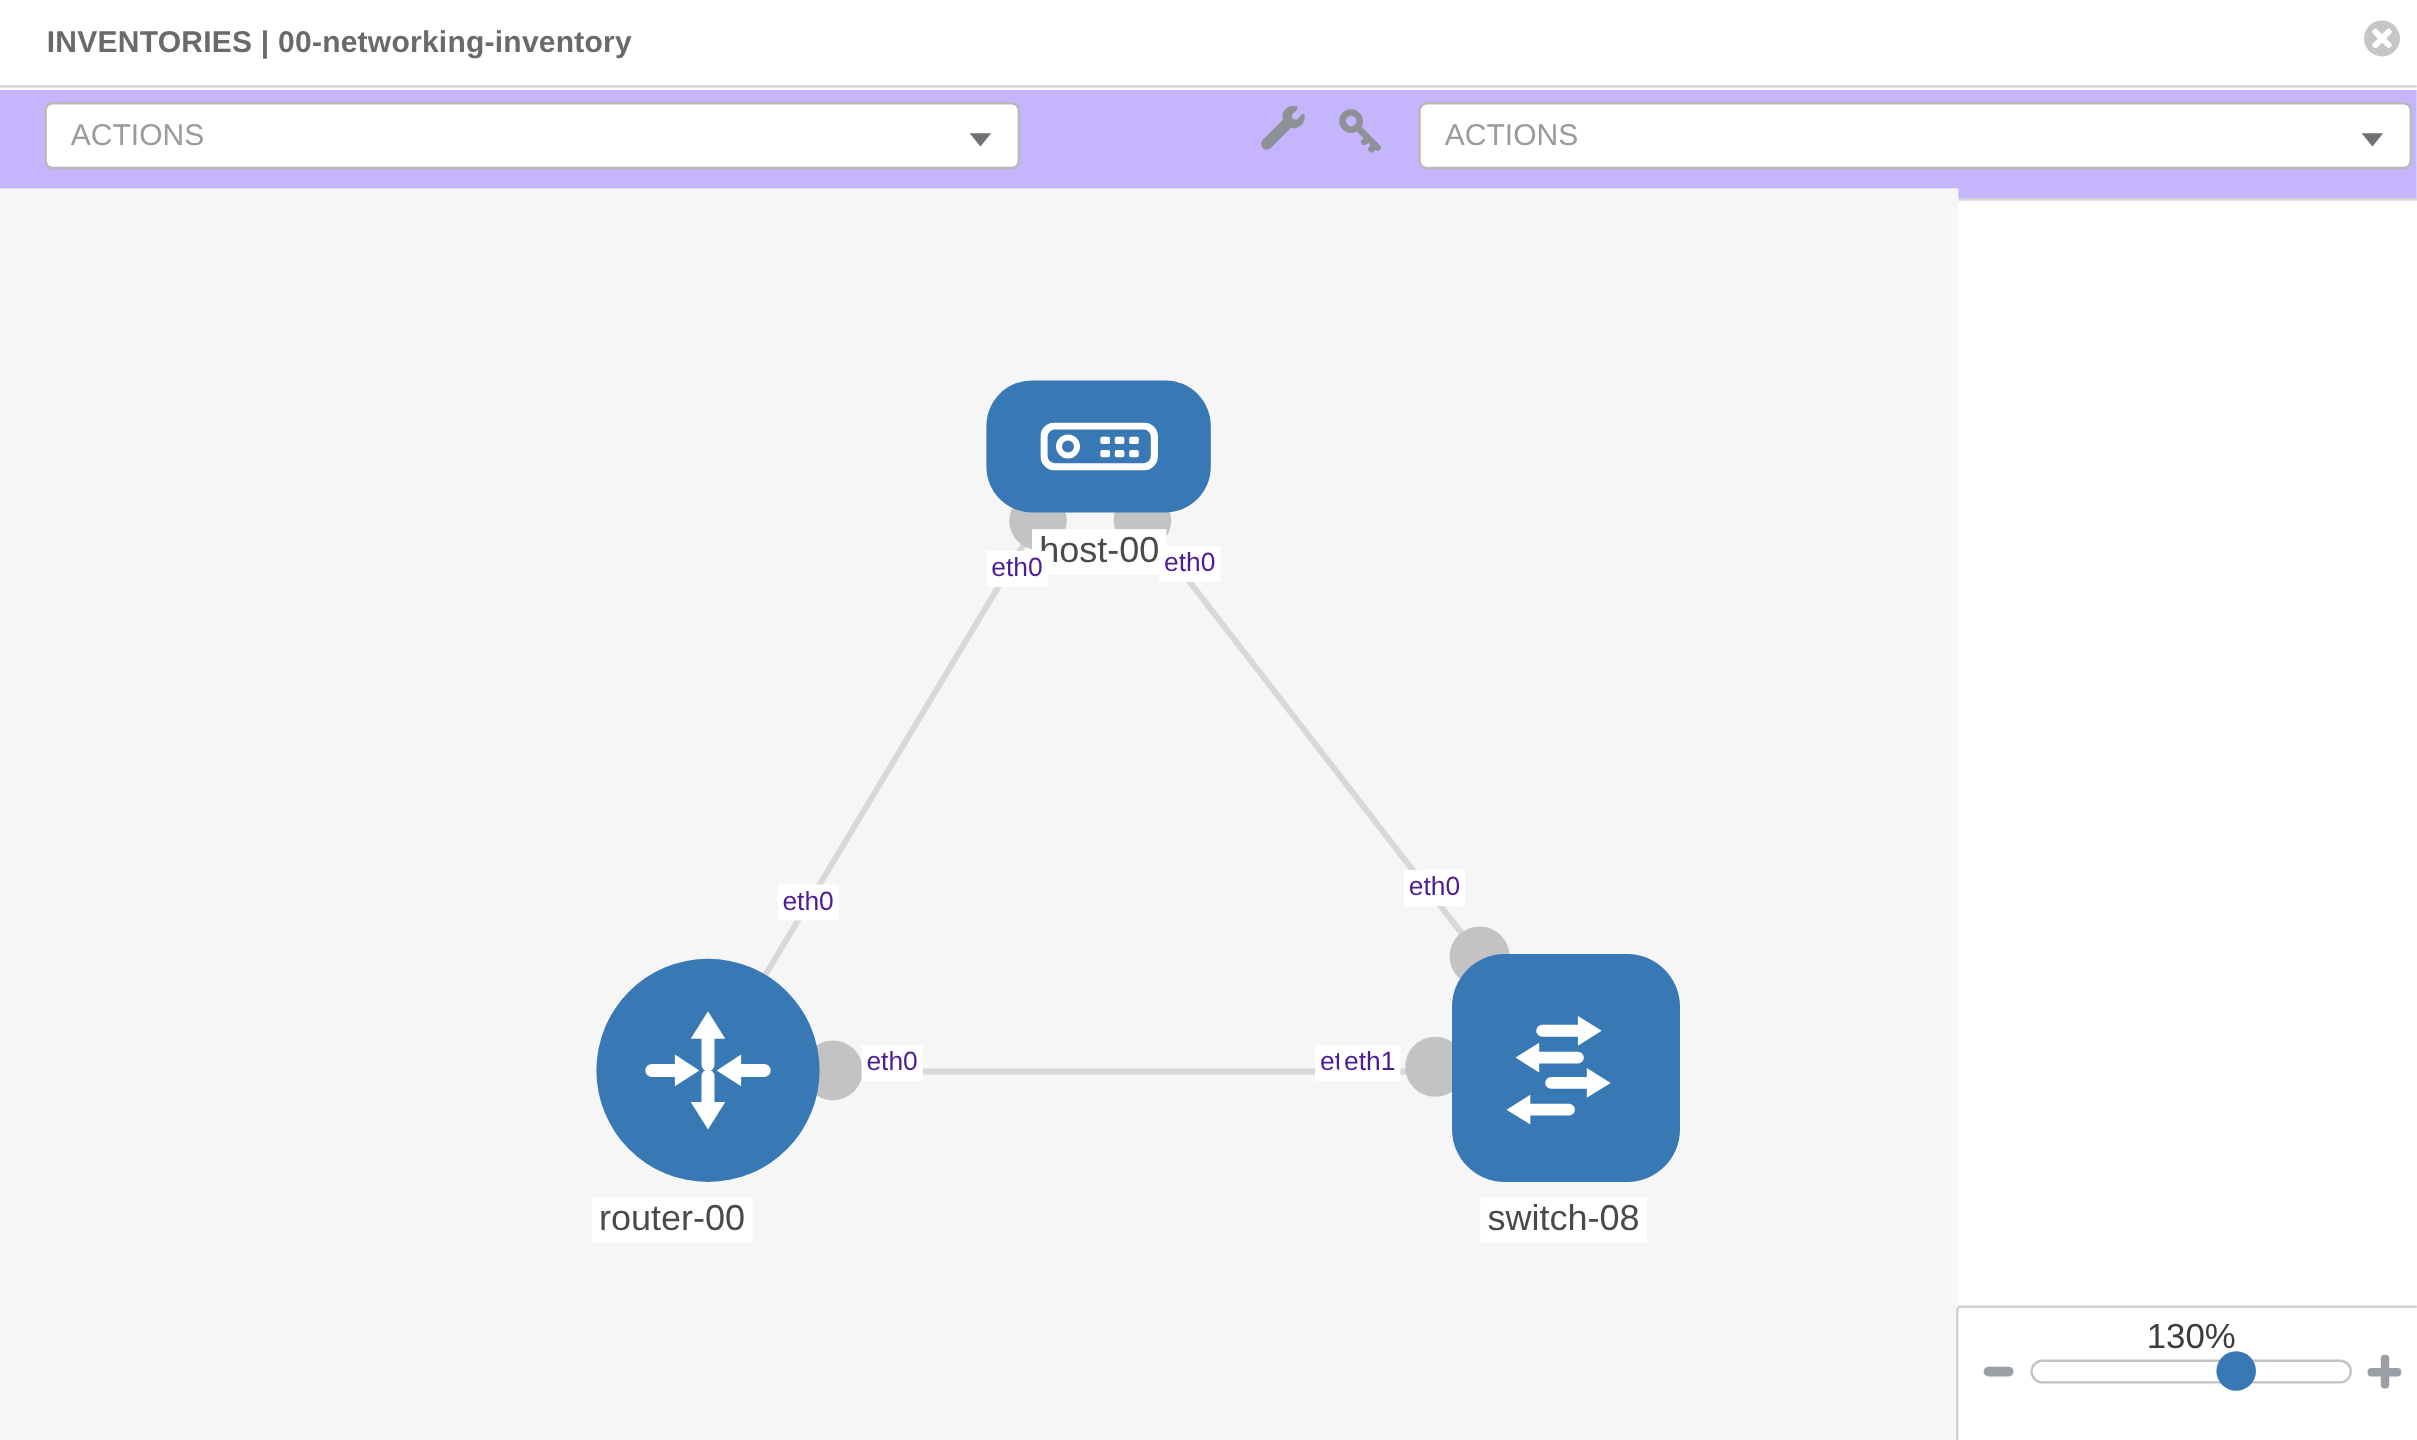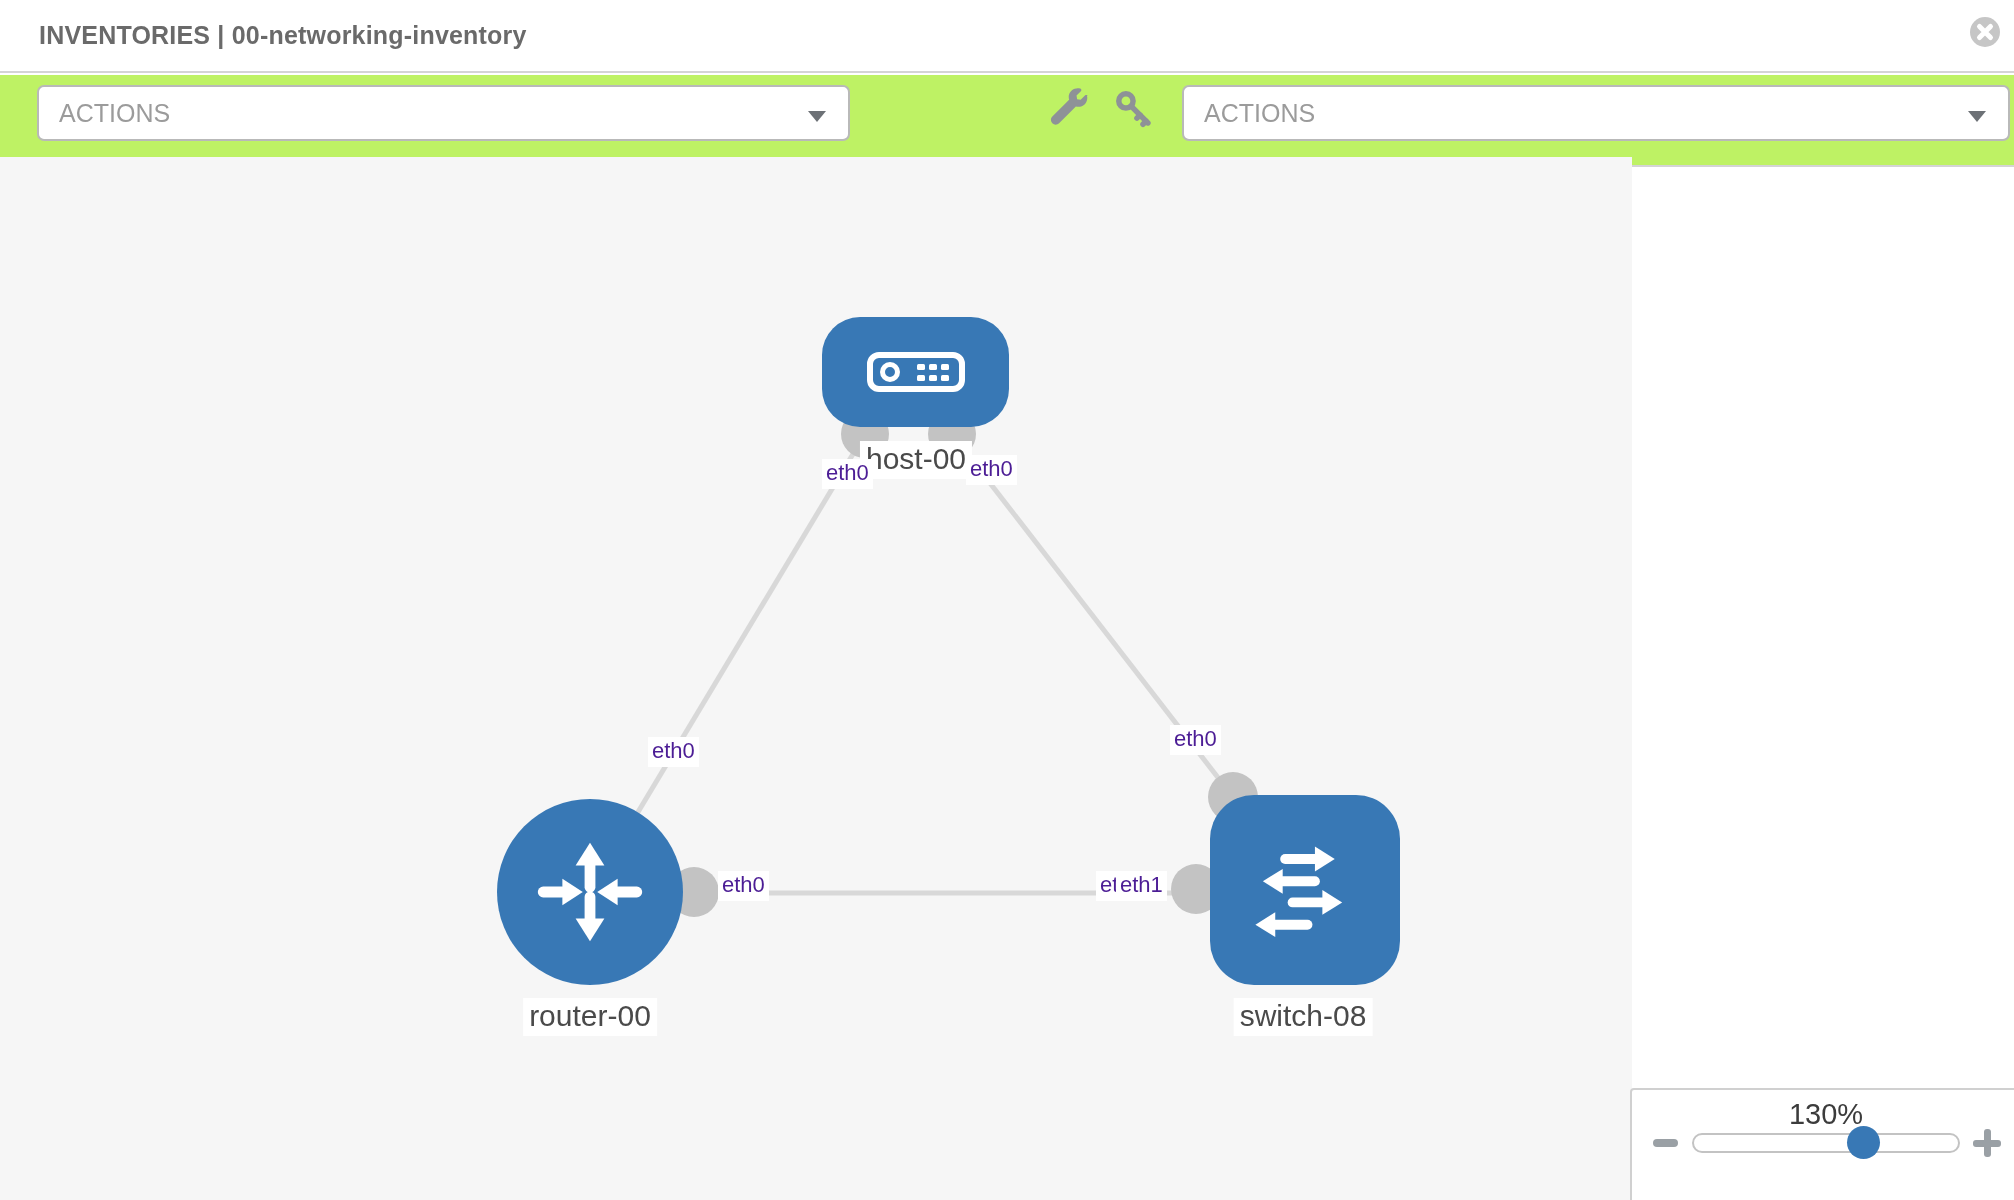--- a/index.html
+++ b/index.html
@@ -15,7 +15,7 @@
   .close-btn { position:absolute; left:1969px; top:16px; width:32px; height:32px; cursor:pointer; }
 
   
-  .toolbar { position:absolute; left:0; top:75px; width:2014px; height:92px; background:#bef264;
+  .toolbar { position:absolute; left:0; top:75px; width:2014px; height:92px; background:#c4b5fd;
              border-bottom:2px solid #d4d4d4; }
   .dropdown { position:absolute; top:10px; height:56px; background:#fff; border:2px solid #b9b9b9;
               border-radius:7px; display:flex; align-items:center; cursor:pointer; }

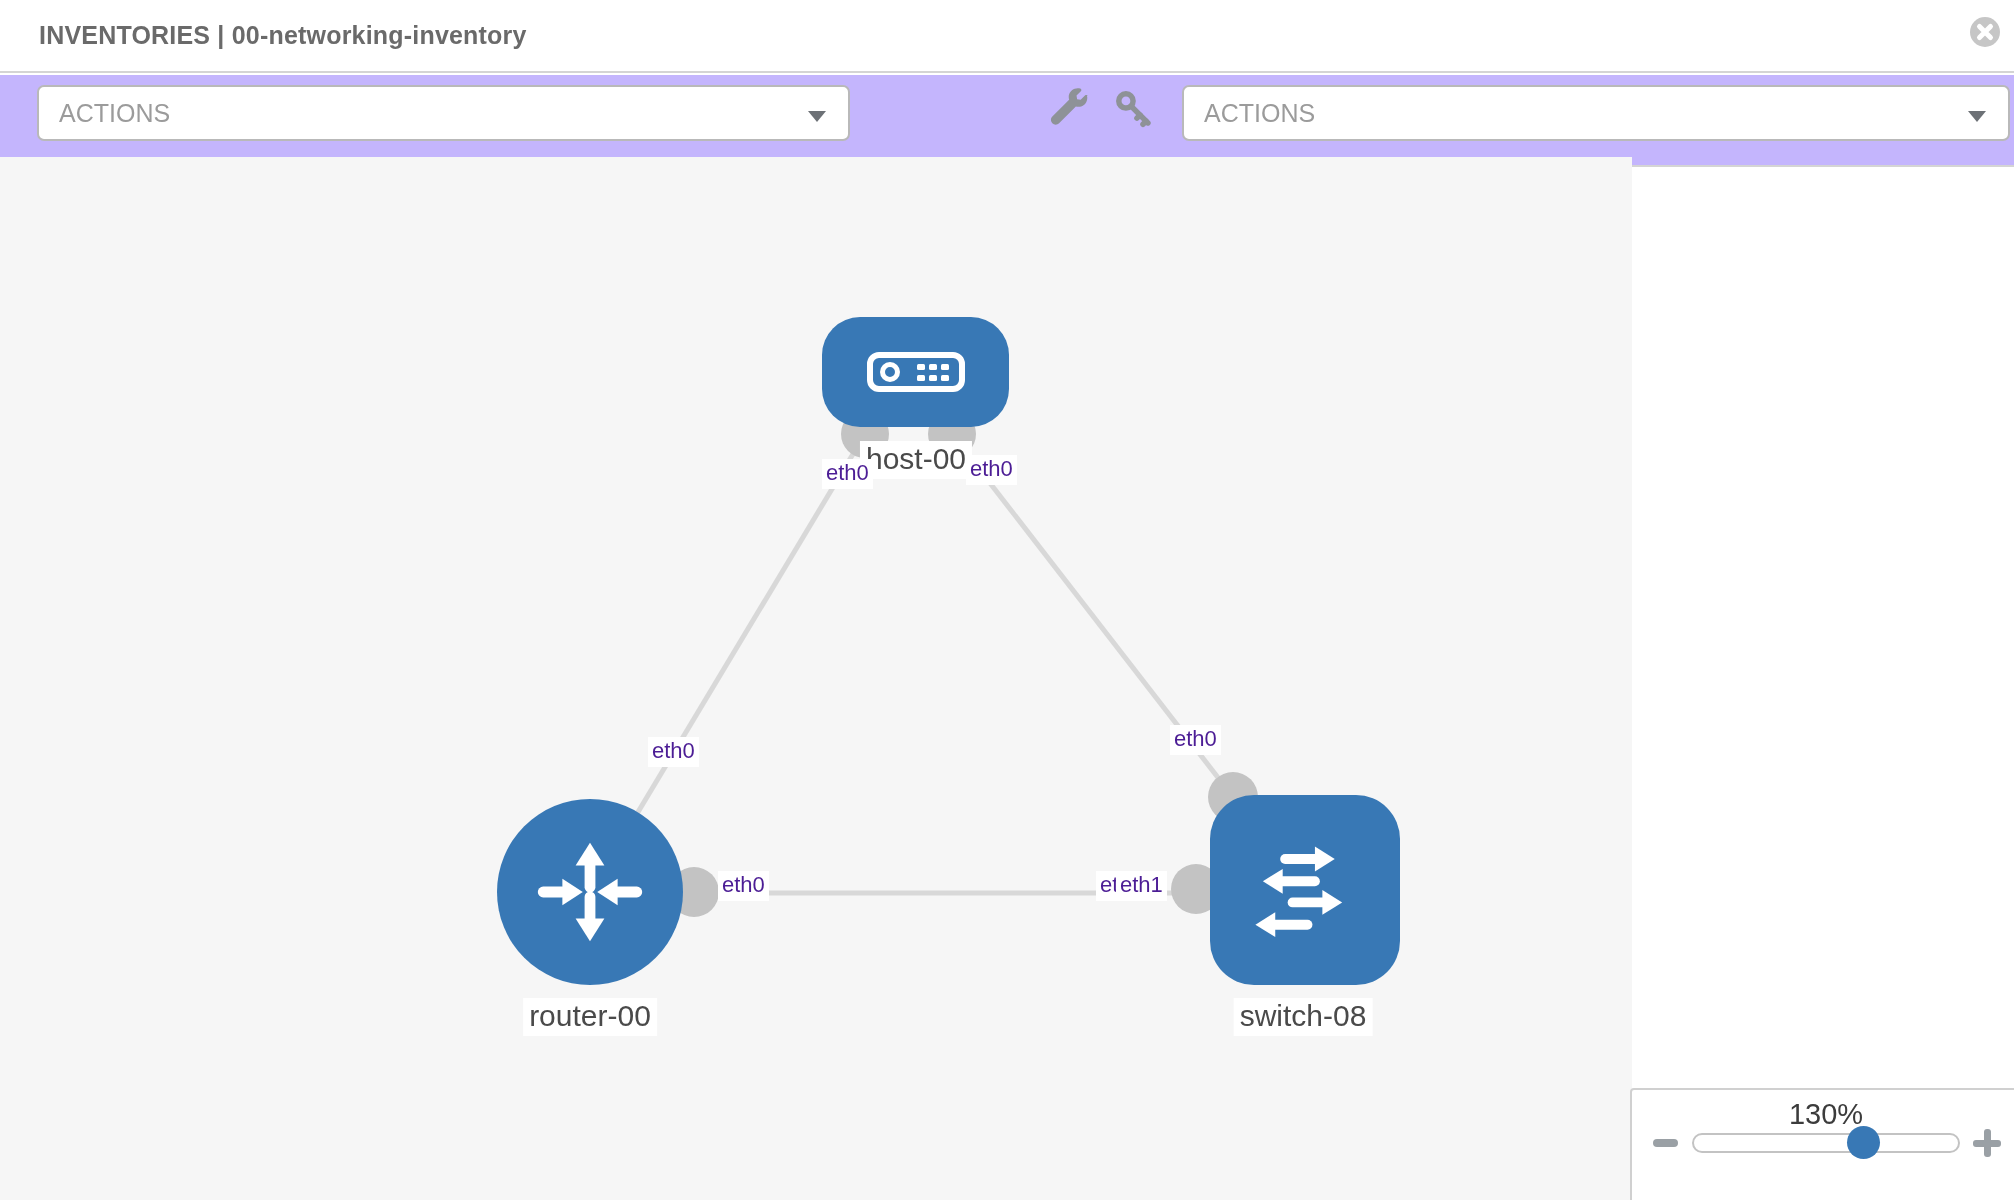--- a/index.html
+++ b/index.html
@@ -163,7 +163,7 @@
     </div>
 
     <div class="node-label" style="left:916px; top:284px;">host-00</div>
-    <div class="node-label" style="left:590px; top:841px;">router-00</div>
+    <div class="node-label" style="left:560px; top:841px;">router-00</div>
     <div class="node-label" style="left:1303px; top:841px;">switch-08</div>
 
     <div class="if-label" style="left:822px; top:302px;">eth0</div>

